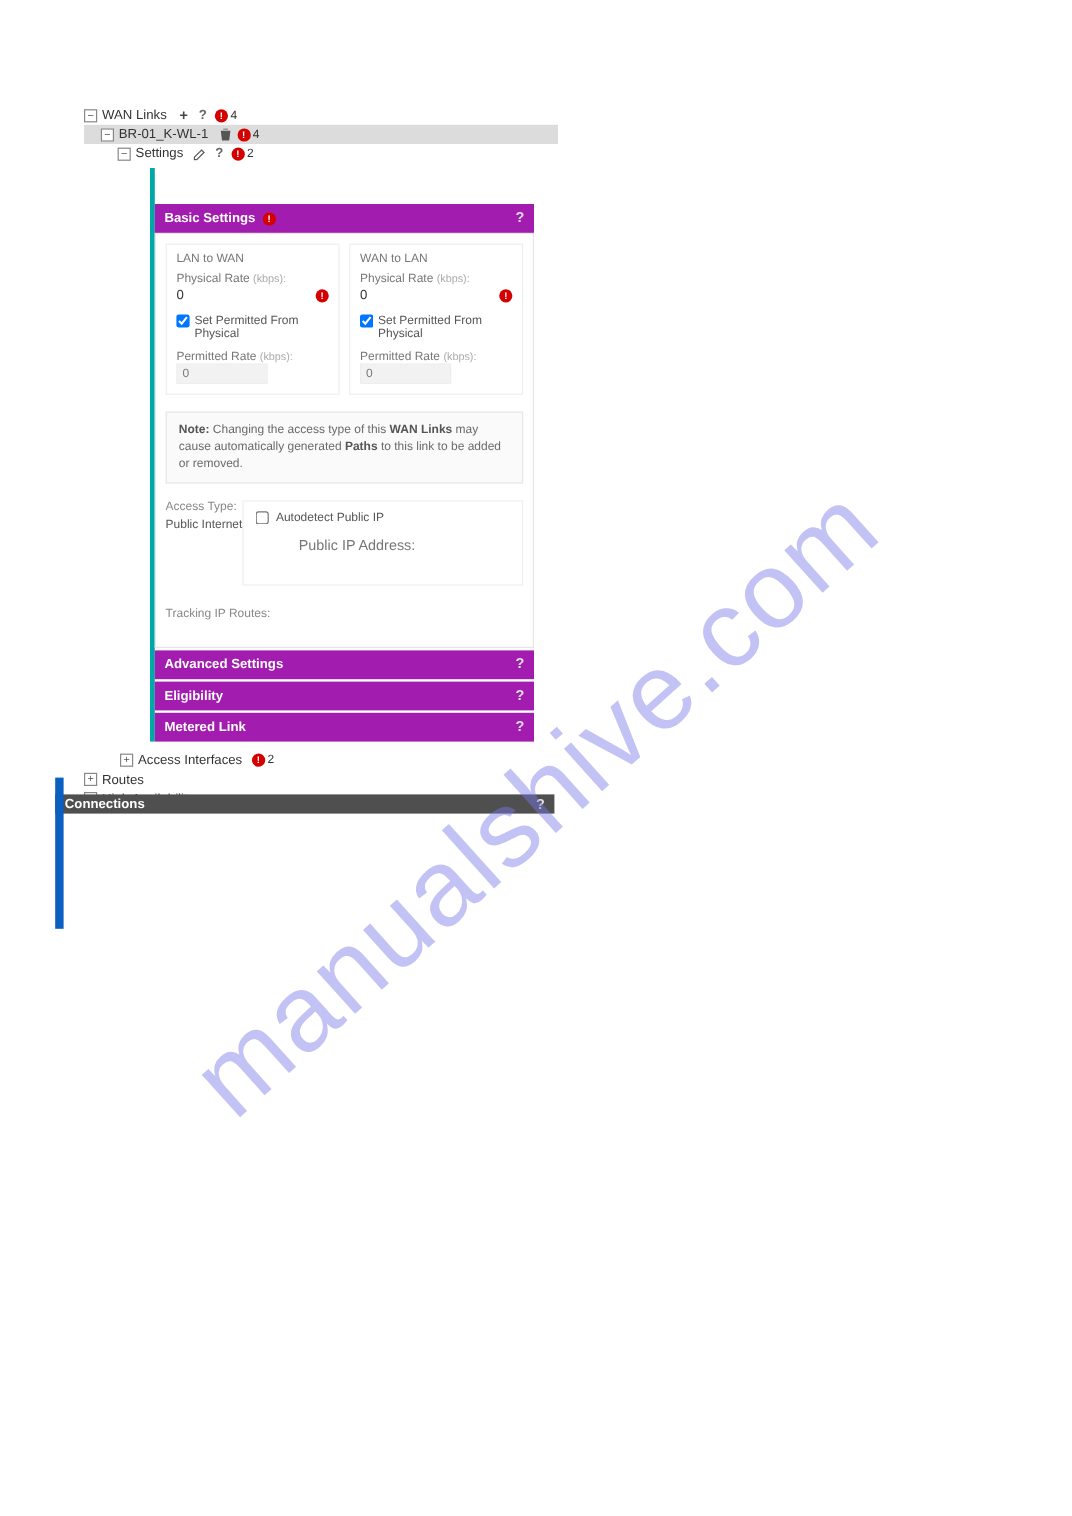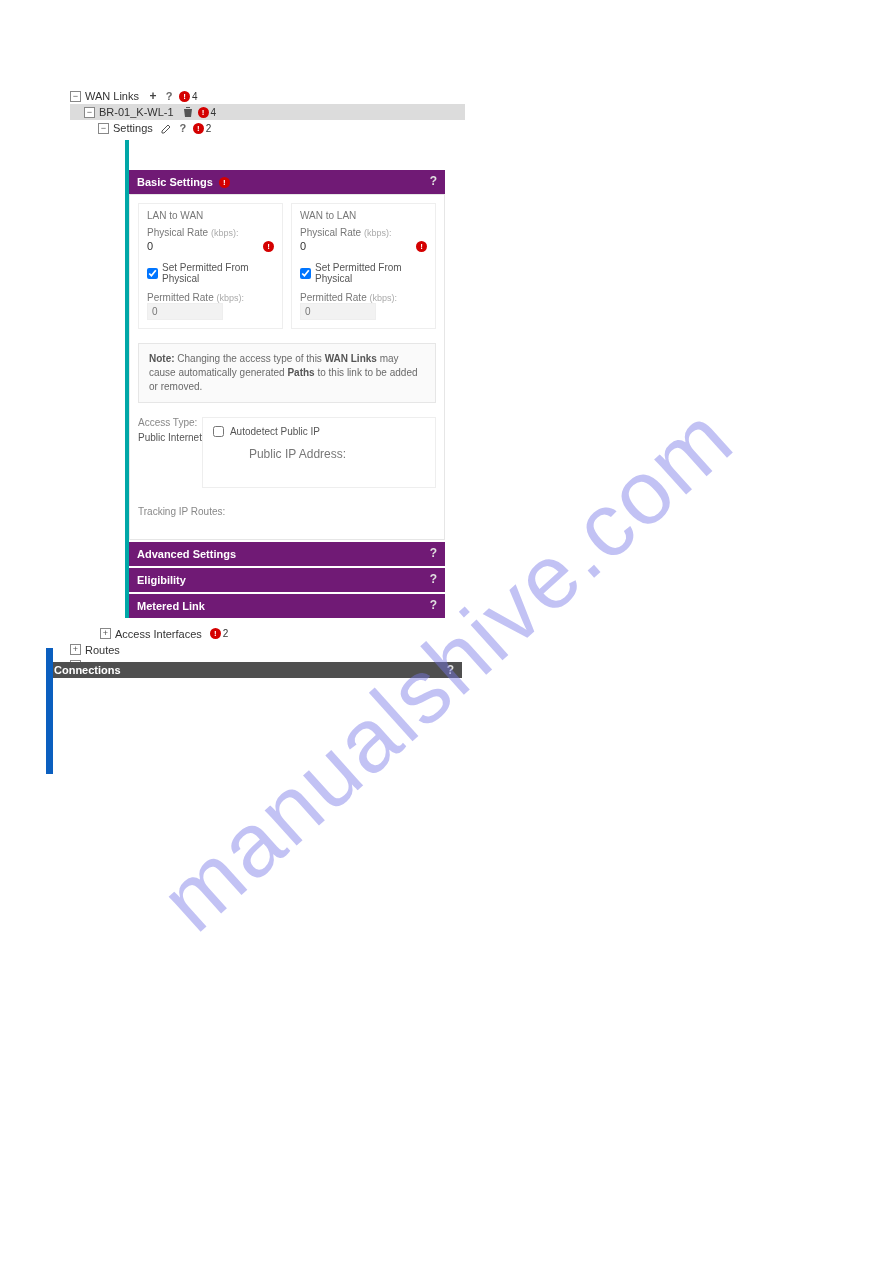--- a/index.html
+++ b/index.html
@@ -40,7 +40,7 @@
   .settings-inner { padding-top: 30px; }
 
   .dark-header {
-    background:#701a75; color:#fff; font-size:11px; font-weight:bold;
+    background:#a21caf; color:#fff; font-size:11px; font-weight:bold;
     height:24px; display:flex; align-items:center; padding:0 8px; position:relative;
   }
   .dark-header .help-r { position:absolute; right:8px; top:4px; color:#e0e0e0; font-size:12px; font-weight:bold; cursor:pointer; }

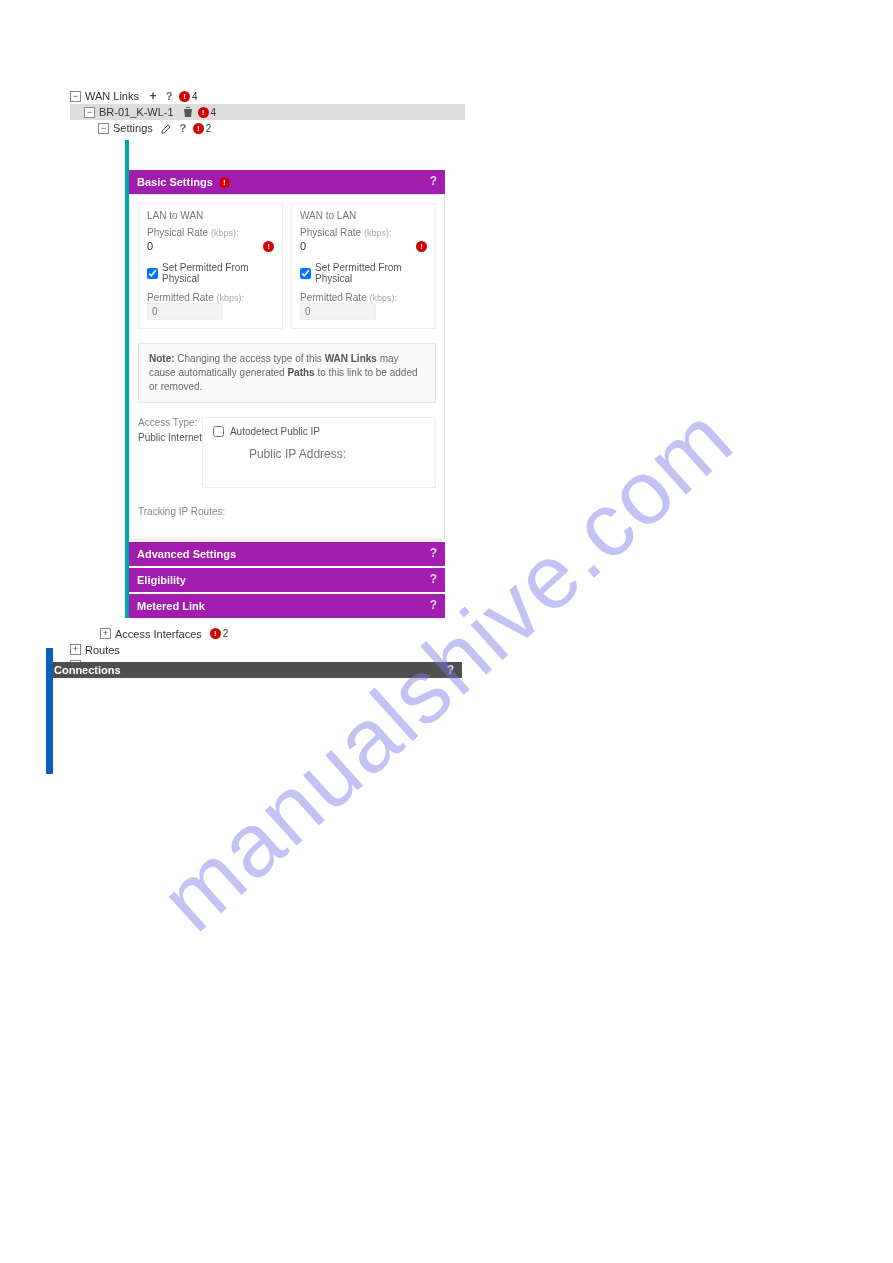--- a/index.html
+++ b/index.html
@@ -54,7 +54,7 @@
   .rate-box .unit { color:#aaa; font-size:9px; }
   .rate-box .val-row { display:flex; align-items:center; justify-content:space-between; margin:2px 0 10px 0; }
   .rate-box .val-row .v { color:#333; font-size:11px; }
-  .chk-row { display:flex; align-items:center; gap:4px; margin:2px 0 8px 0; }
+  .chk-row { display:flex; align-items:flex-start; gap:4px; margin:2px 0 8px 0; }
   .chk-row input { width:11px; height:11px; }
   .chk-row label { font-size:10px; color:#555; }
   .perm-field { background:#f2f2f2; border:1px solid #eee; padding:2px 4px; font-size:10px; color:#777; width:60%; }

